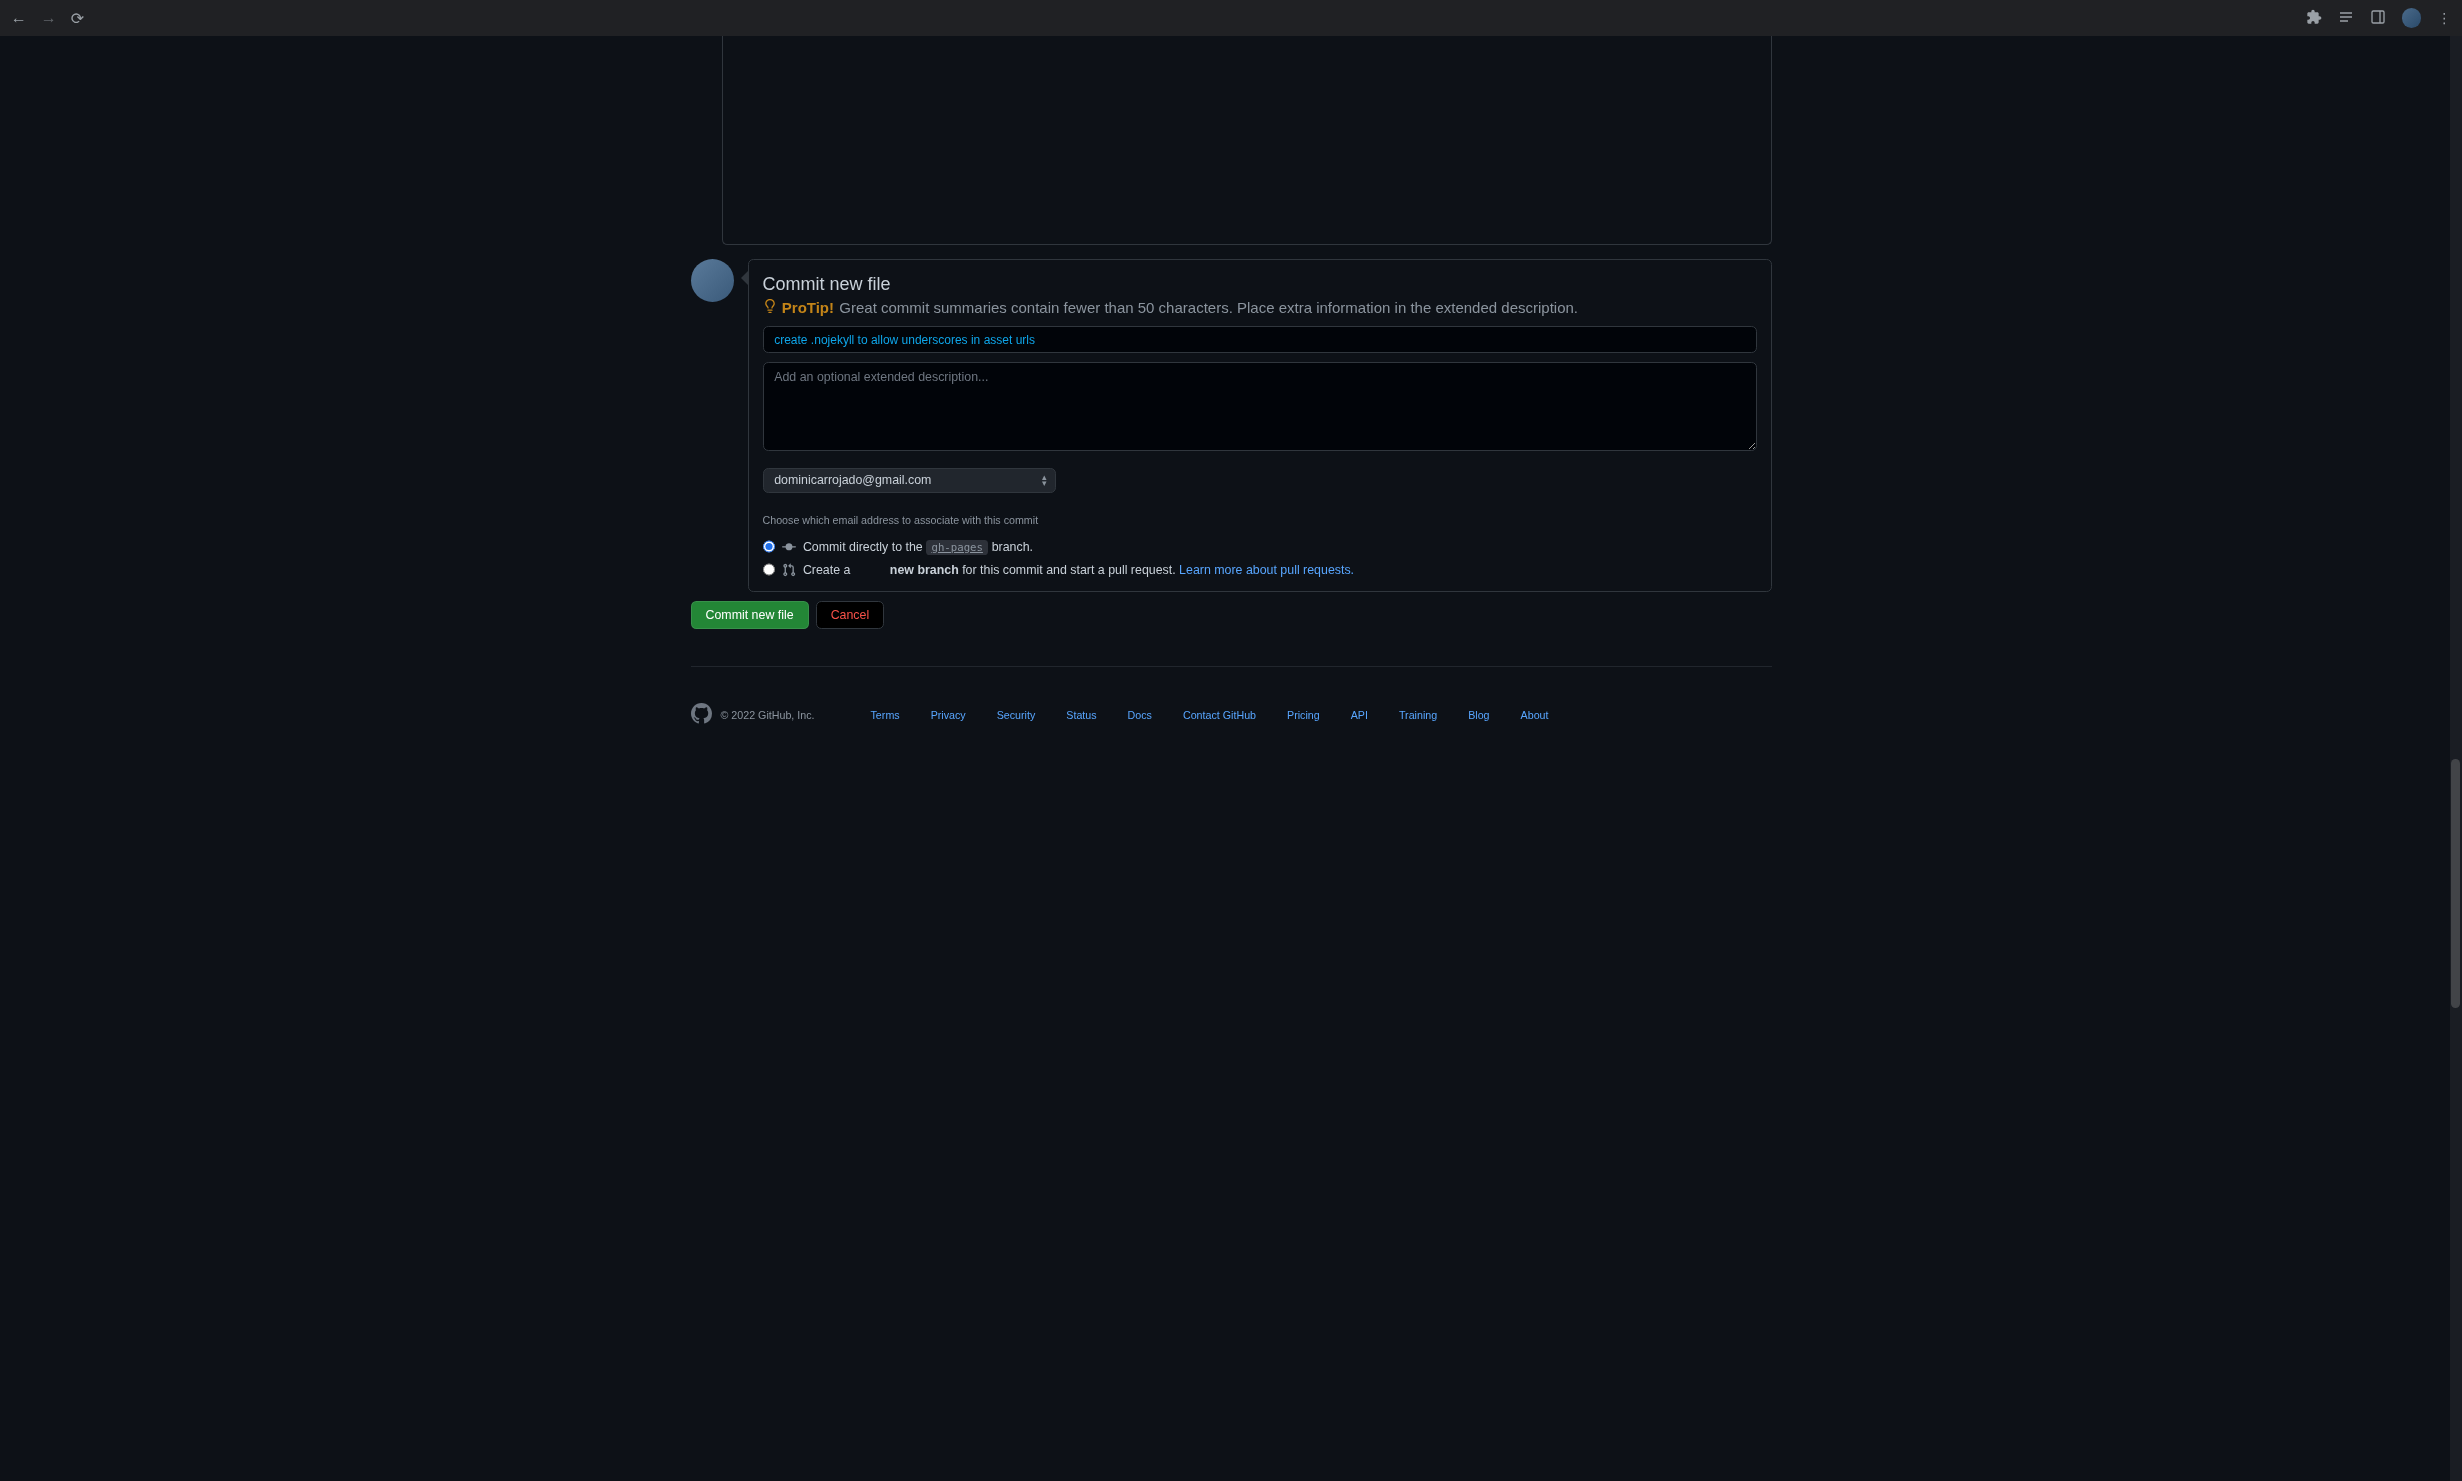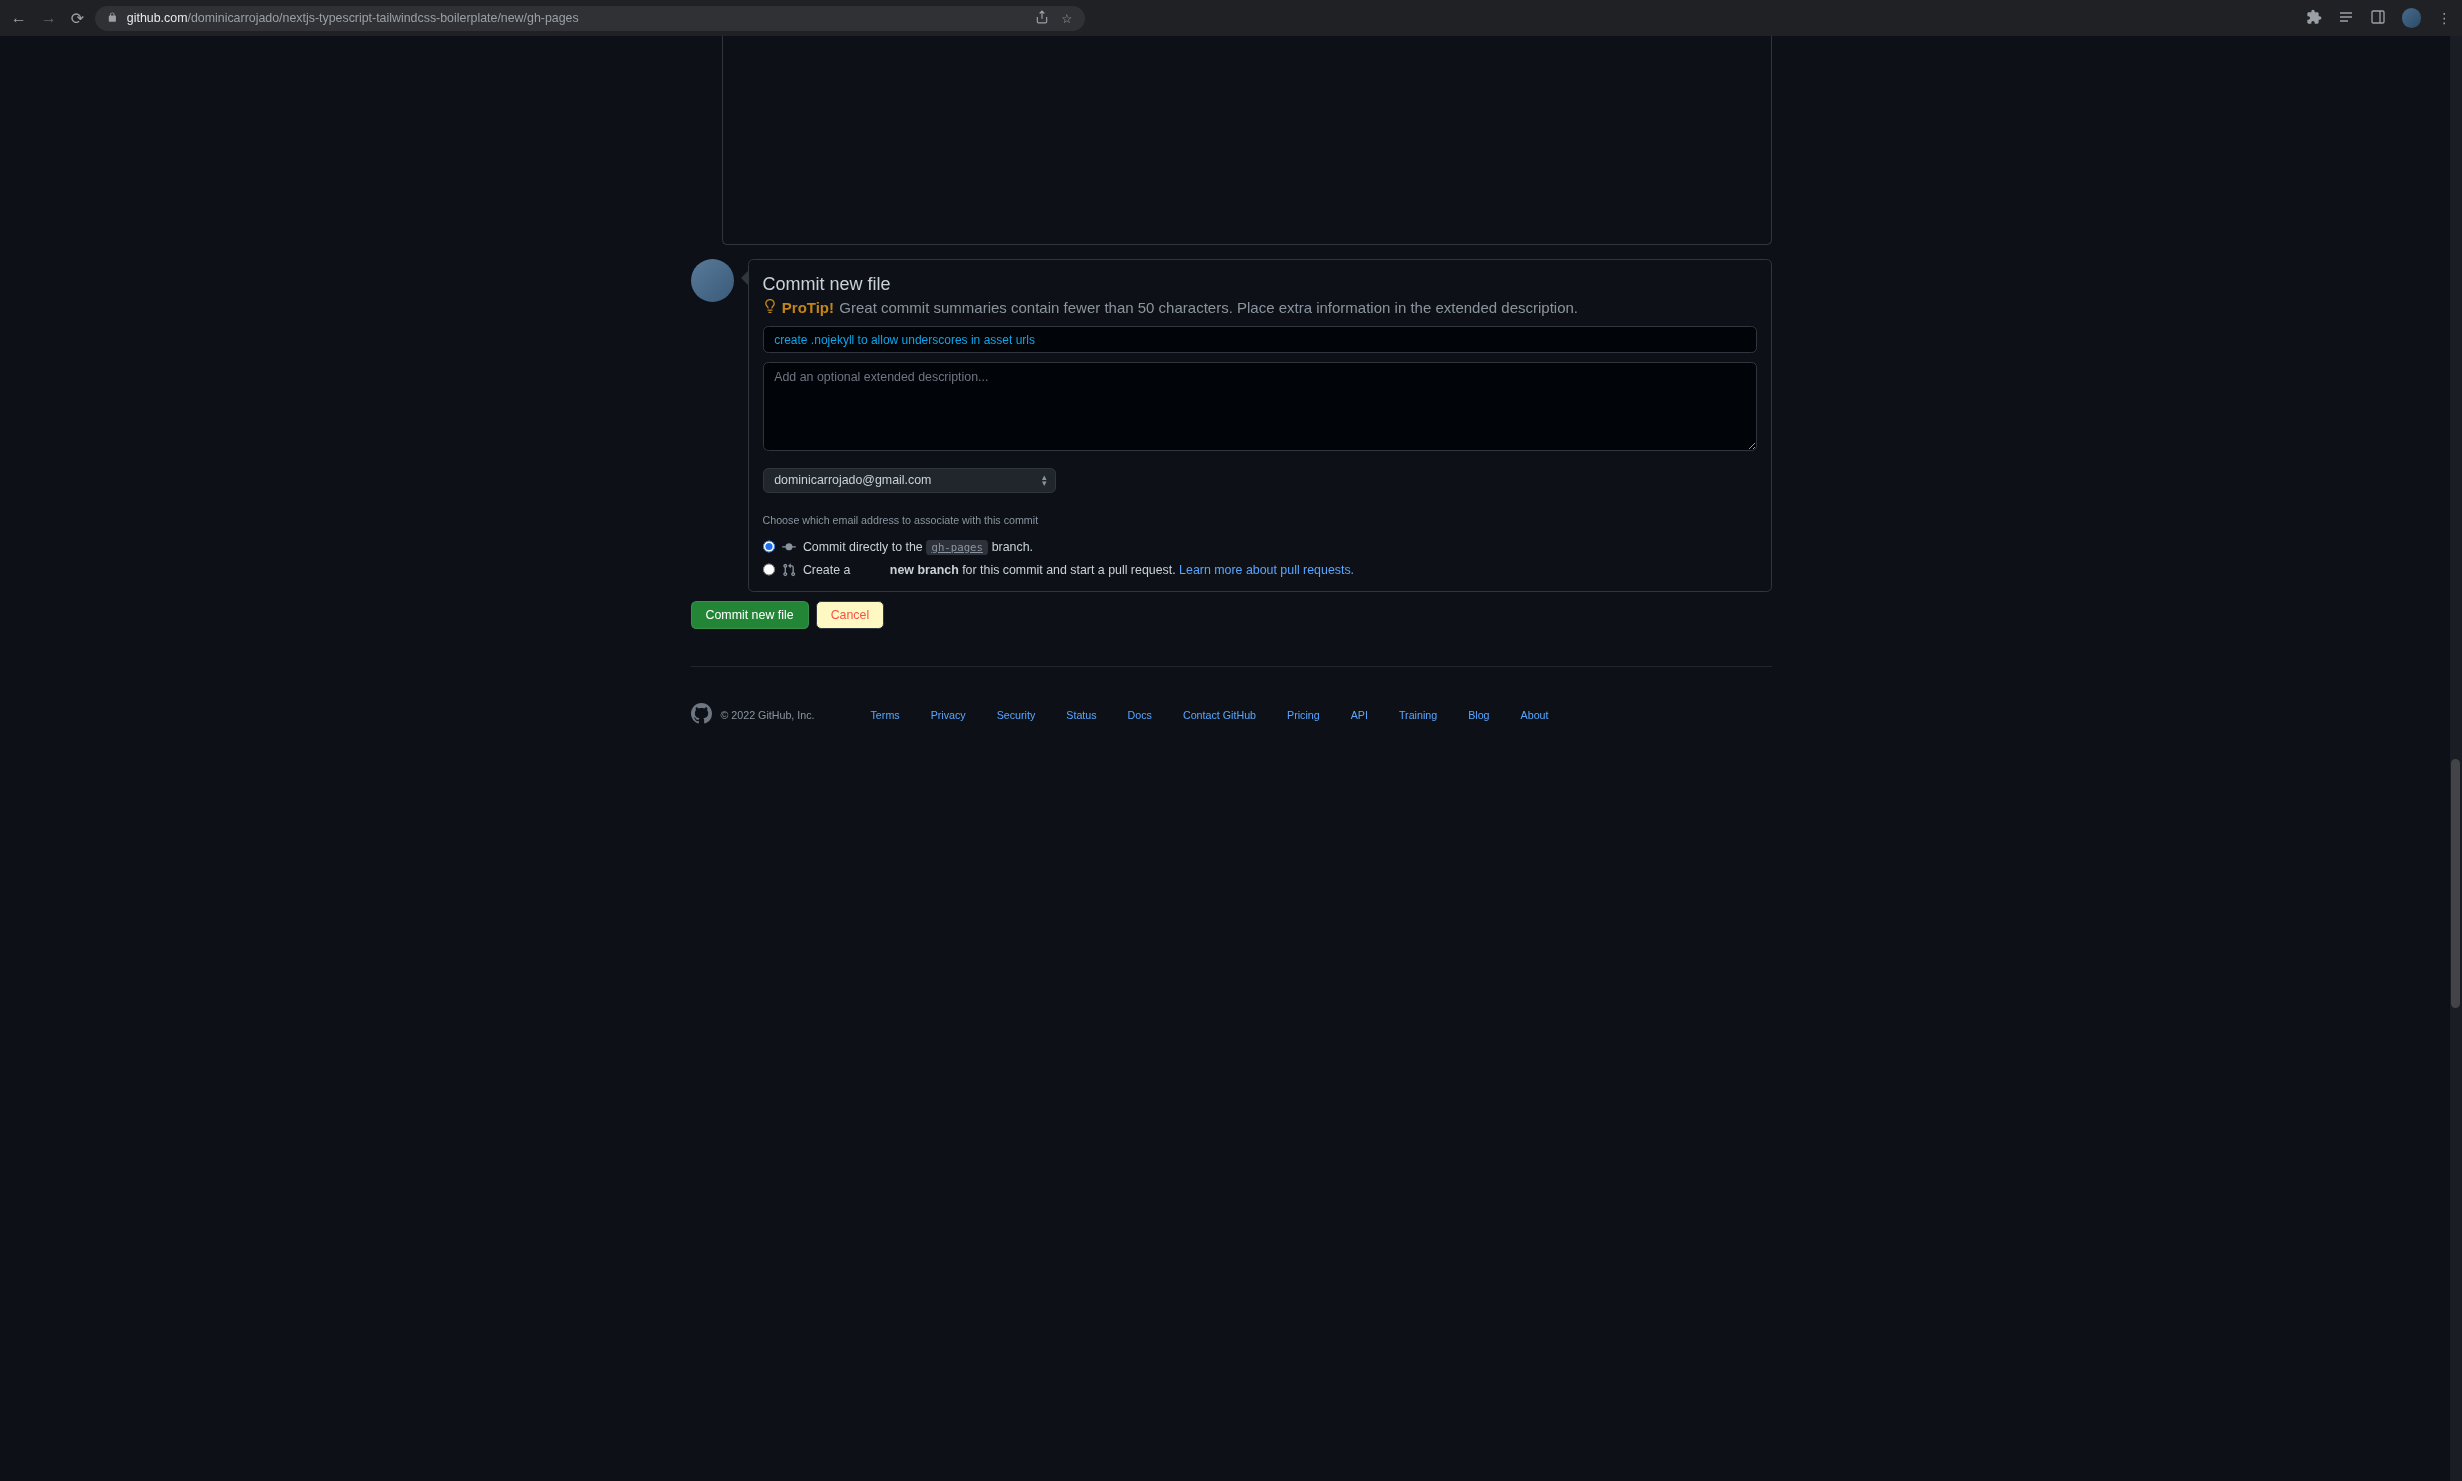--- a/index.html
+++ b/index.html
@@ -329,22 +329,6 @@
     <span class="nav-icon">←</span>
     <span class="nav-icon disabled">→</span>
     <span class="nav-icon">⟳</span>
-  </div>
-  <div class="address-bar">
-    <span class="lock-icon">
-      <svg width="10.7" height="10.7" viewBox="0 0 24 24" fill="currentColor">
-          <path d="M18 8h-1V6c0-2.76-2.24-5-5-5S7 3.24 7 6v2H6c-1.1 0-2 .9-2 2v10c0 1.1.9 2 2 2h12c1.1 0 2-.9 2-2V10c0-1.1-.9-2-2-2zM9 6c0-1.66 1.34-3 3-3s3 1.34 3 3v2H9V6z"></path>
-        </svg>
-    </span>
-    <span class="url-text">
-      <span class="domain">github.com</span><span>/dominicarrojado/nextjs-typescript-tailwindcss-boilerplate/new/gh-pages</span>
-    </span>
-    <span style="margin-left:auto;color:#9aa0a6;display:flex;gap:12.4px;align-items:center;">
-      <span><svg width="14" height="14" viewBox="0 0 24 24" fill="none" stroke="currentColor" stroke-width="2">
-            <path d="M4 12v8a2 2 0 002 2h12a2 2 0 002-2v-8M16 6l-4-4-4 4M12 2v13"></path>
-          </svg></span>
-      <span>☆</span>
-    </span>
   </div>
   <div class="chrome-actions">
     <span class="chrome-action-icon"><svg width="16" height="16" viewBox="0 0 24 24" fill="currentColor">

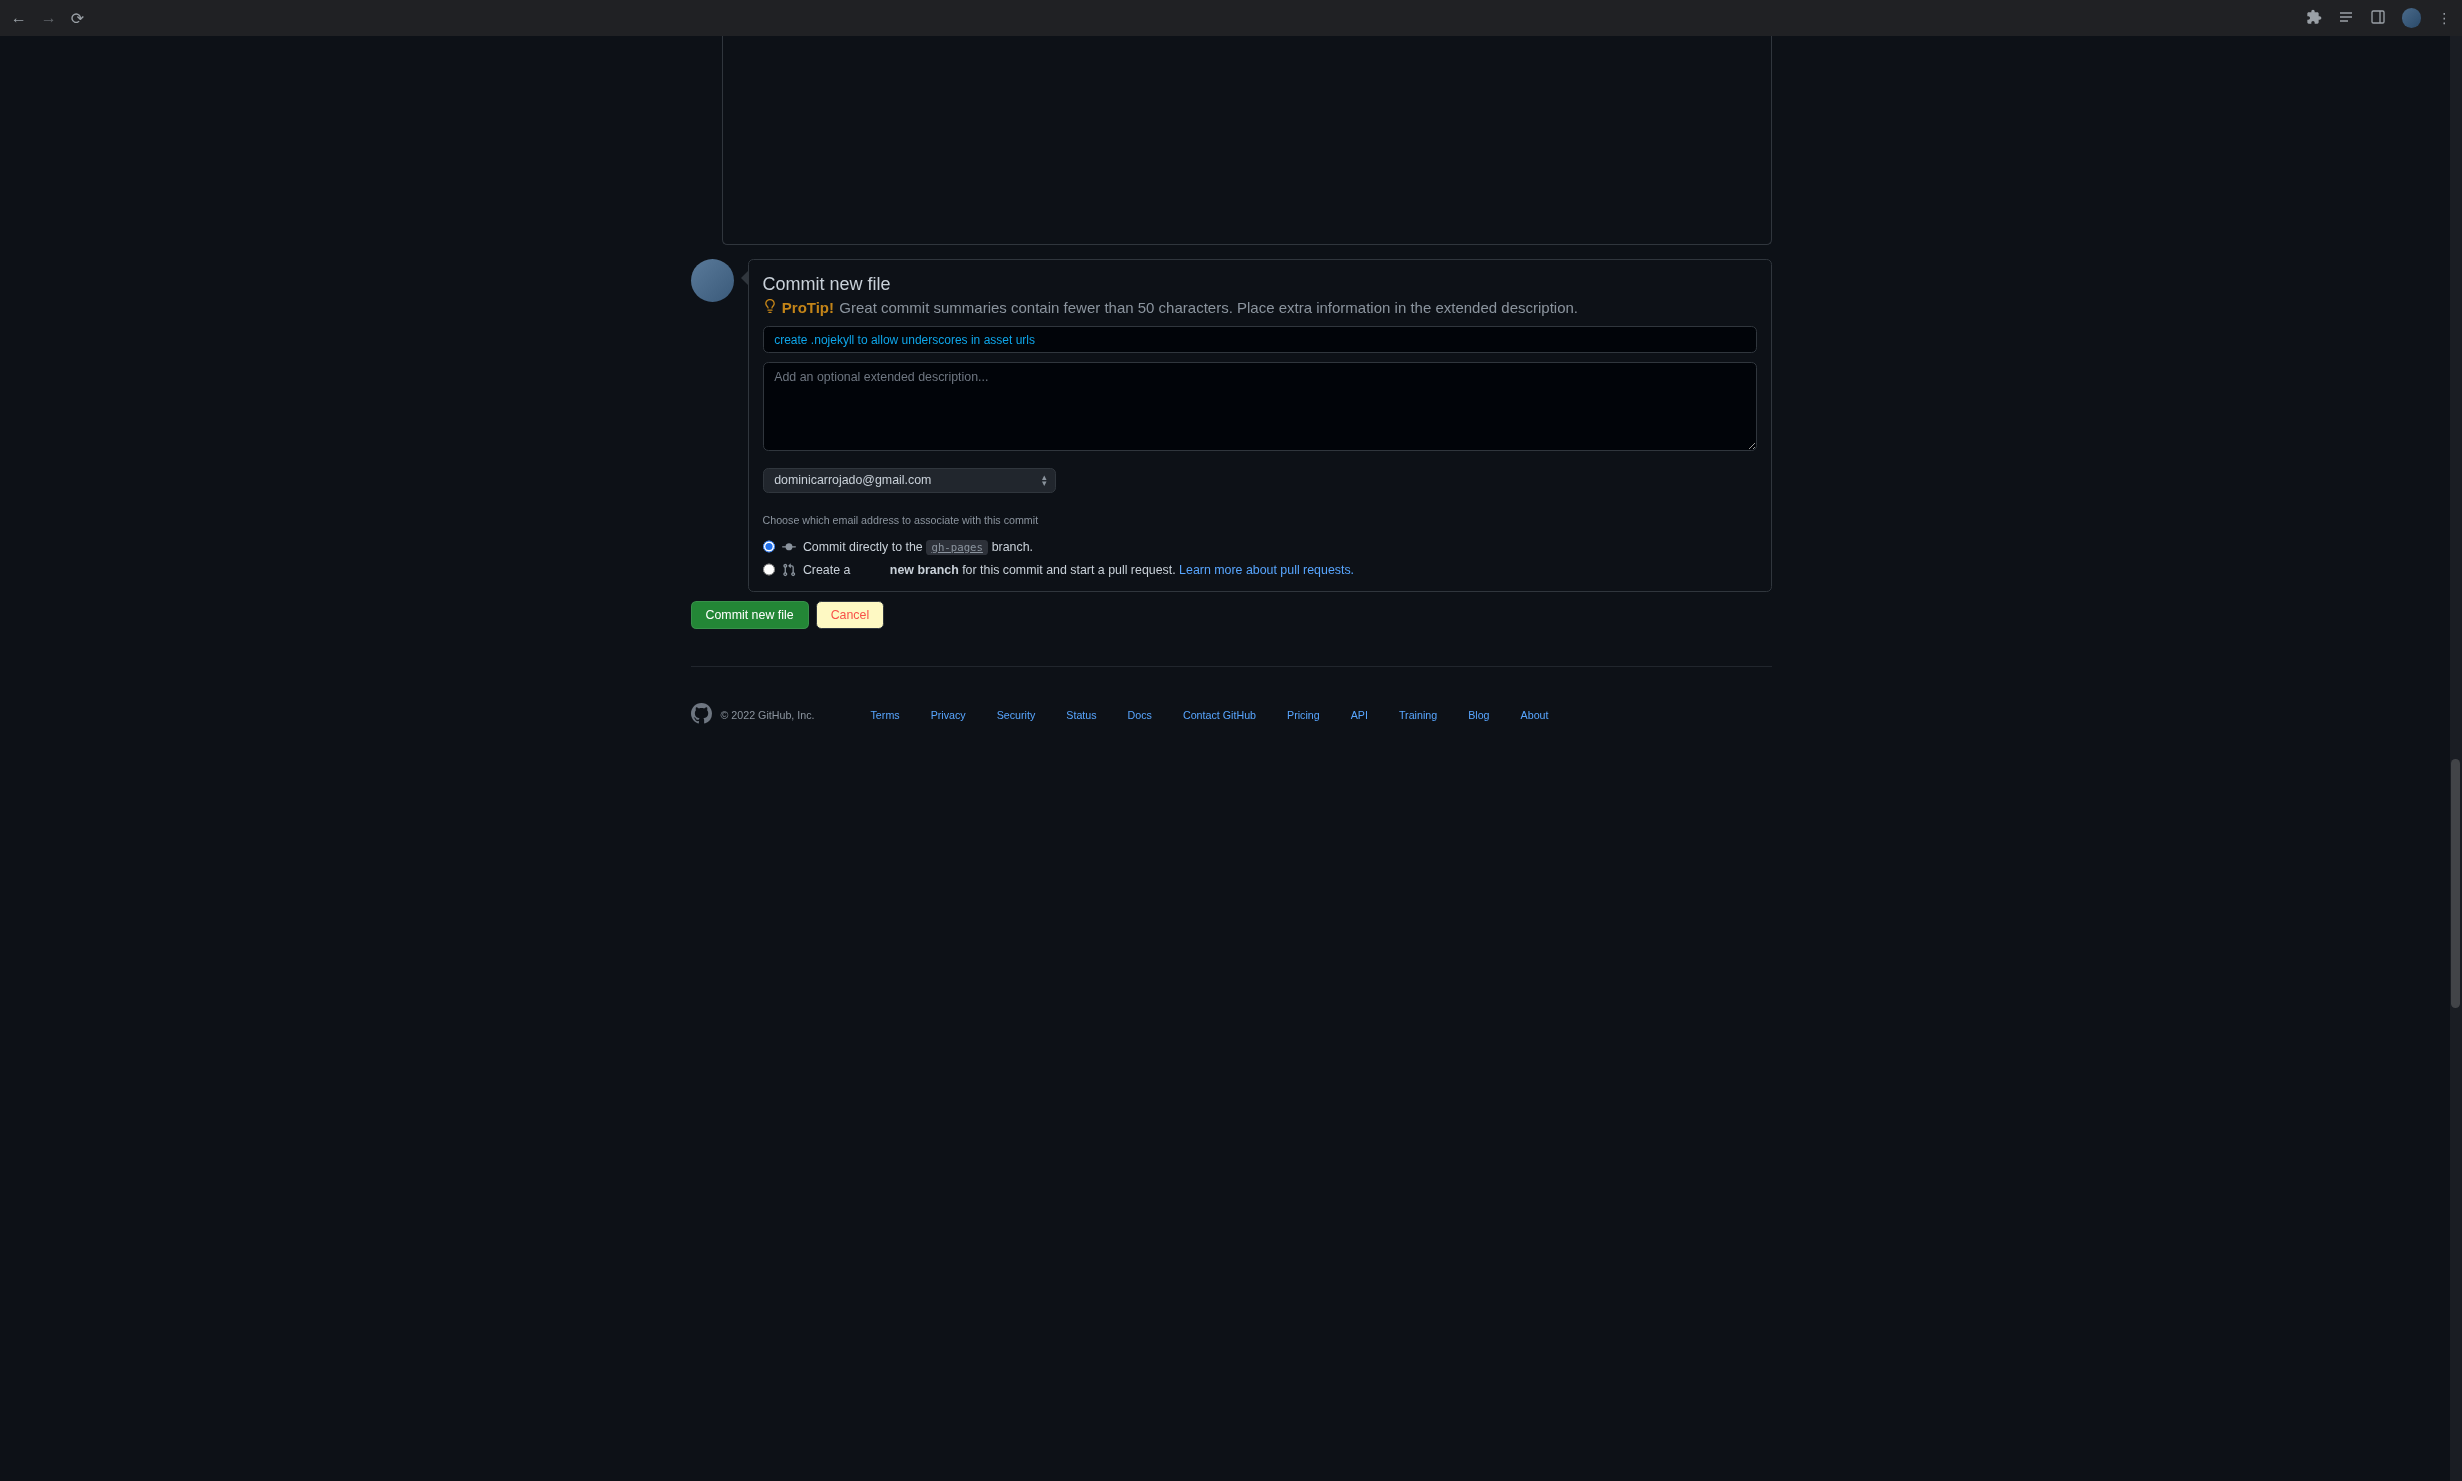--- a/index.html
+++ b/index.html
@@ -280,7 +280,7 @@
       font-family: inherit;
     }
     .btn-secondary {
-      background: #fef9c3;
+      background: #000000;
       border: 0.9px solid #30363d;
       color: #f85149;
       padding: 6.2px 14px;

